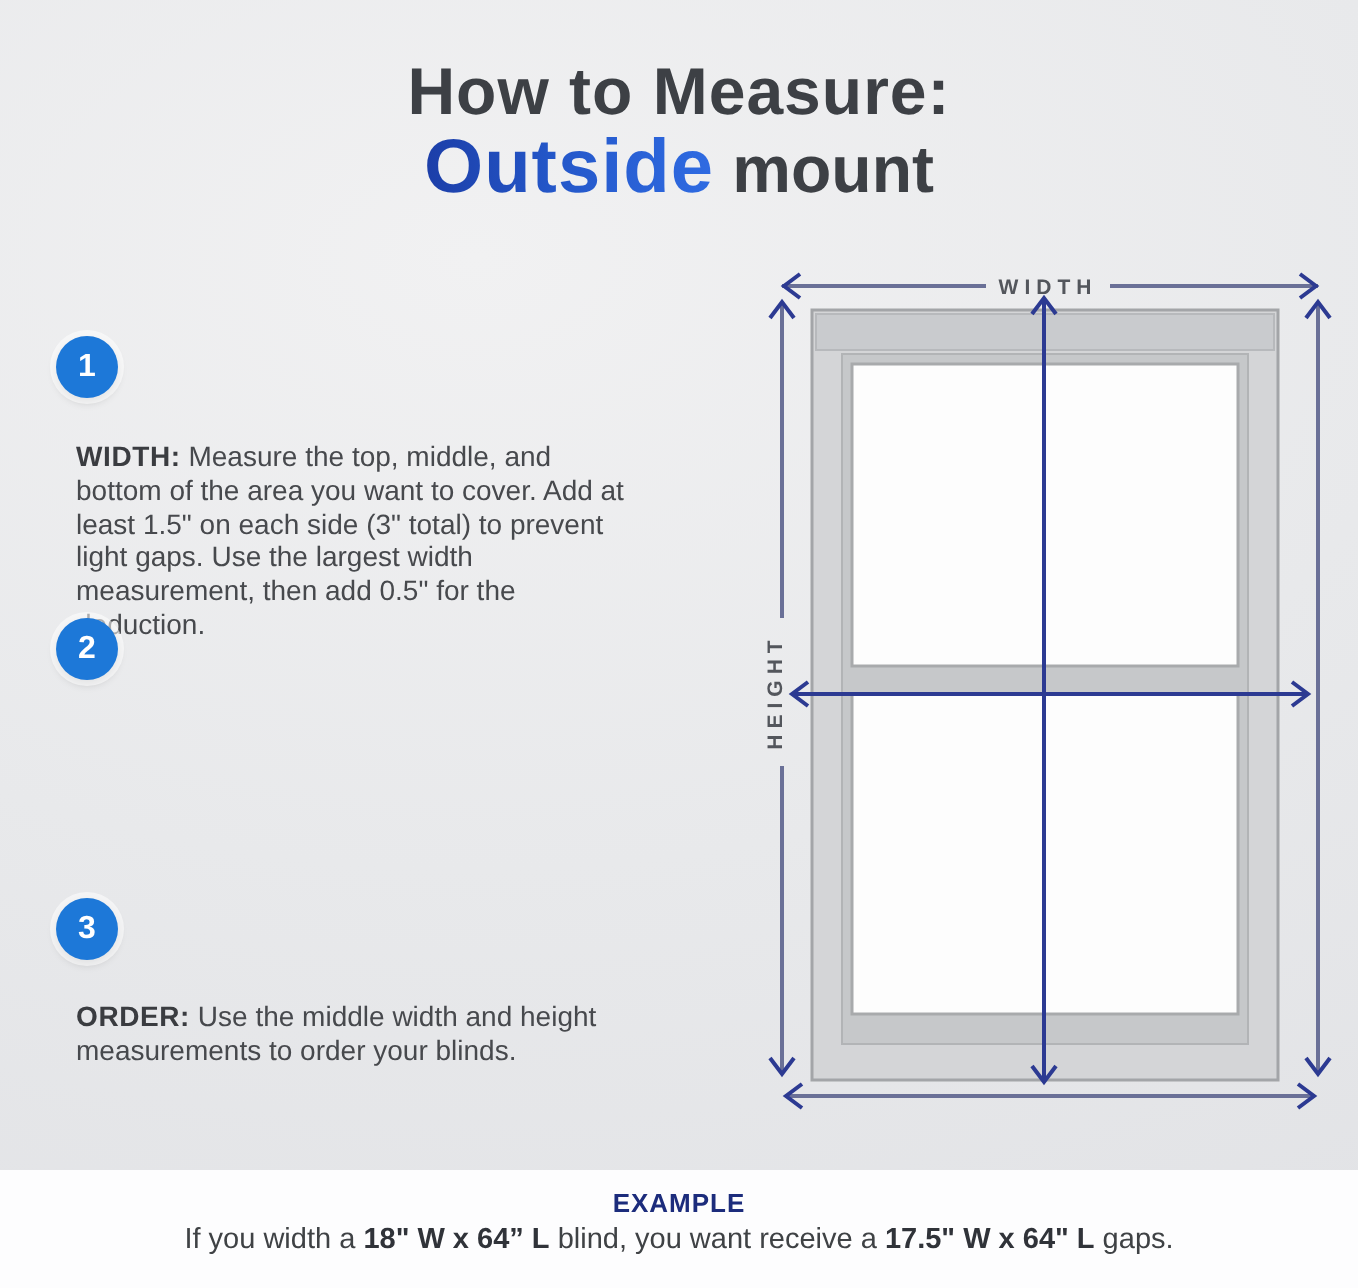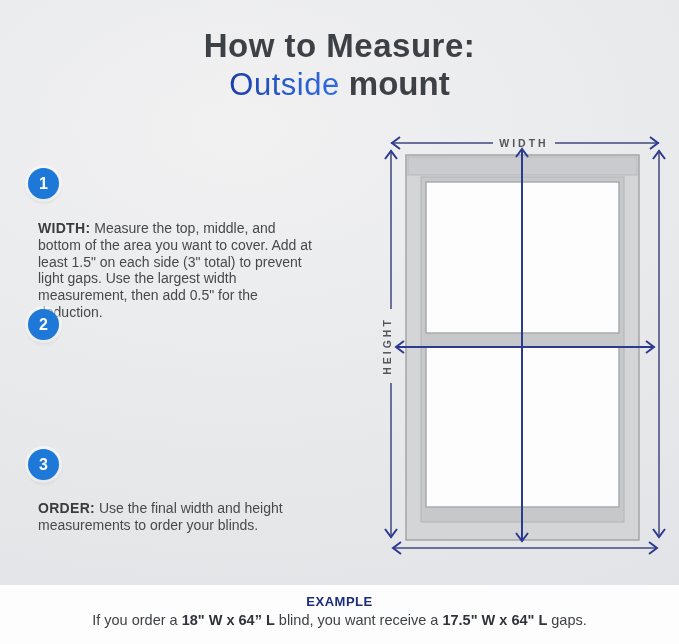--- a/index.html
+++ b/index.html
@@ -23,7 +23,7 @@
     font-size:33px;font-weight:700;color:#3d4045;line-height:48px;
   }
   .title-highlight{
-    font-size:31px;font-weight:400;letter-spacing:.5px;
+    font-size:38px;font-weight:700;letter-spacing:.5px;
     background:linear-gradient(90deg,#1c3ea8 0%,#2457c9 45%,#2f6be2 100%);
     -webkit-background-clip:text;background-clip:text;color:transparent;
   }

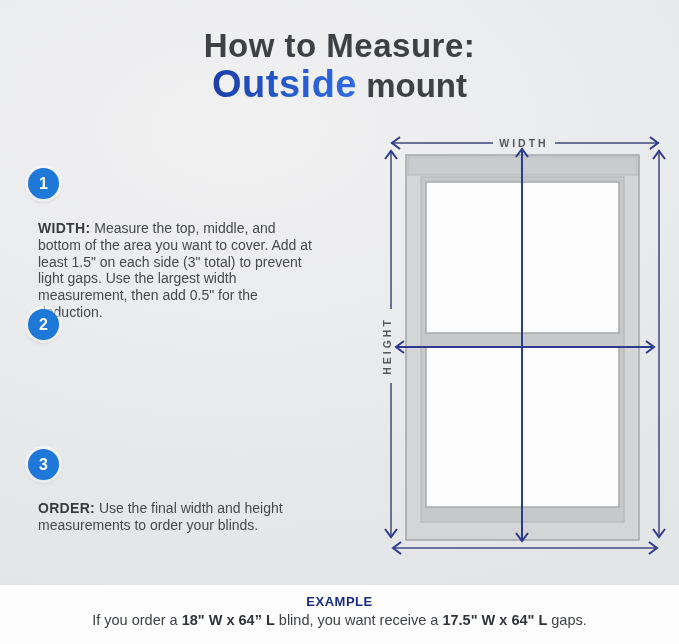--- a/index.html
+++ b/index.html
@@ -84,7 +84,7 @@
   <div class="badge badge2">2</div>
 
   <div class="badge badge3">3</div>
-  <p class="step-body body3"><b>ORDER:</b> <span>Use the final width and height
+  <p class="step-body body3"><b>ORDER:</b> <span>Use the middle width and height
 measurements to order your blinds.</span></p>
 
   <svg class="diagram" width="285" height="445" viewBox="0 0 285 445" xmlns="http://www.w3.org/2000/svg">

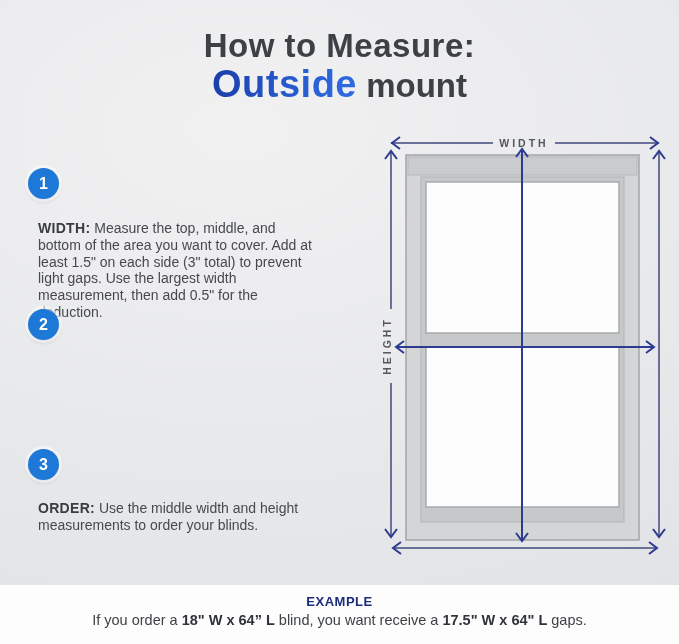--- a/index.html
+++ b/index.html
@@ -140,7 +140,7 @@
 
   <div class="footer">
     <div class="example-heading">EXAMPLE</div>
-    <div class="example-line"><span>If you order a </span><b>18" W x 64” L</b><span> blind, you want receive a </span><b>17.5" W x 64" L</b><span> gaps.</span></div>
+    <div class="example-line"><span>If you width a </span><b>18" W x 64” L</b><span> blind, you want receive a </span><b>17.5" W x 64" L</b><span> gaps.</span></div>
   </div>
 
 </div>

